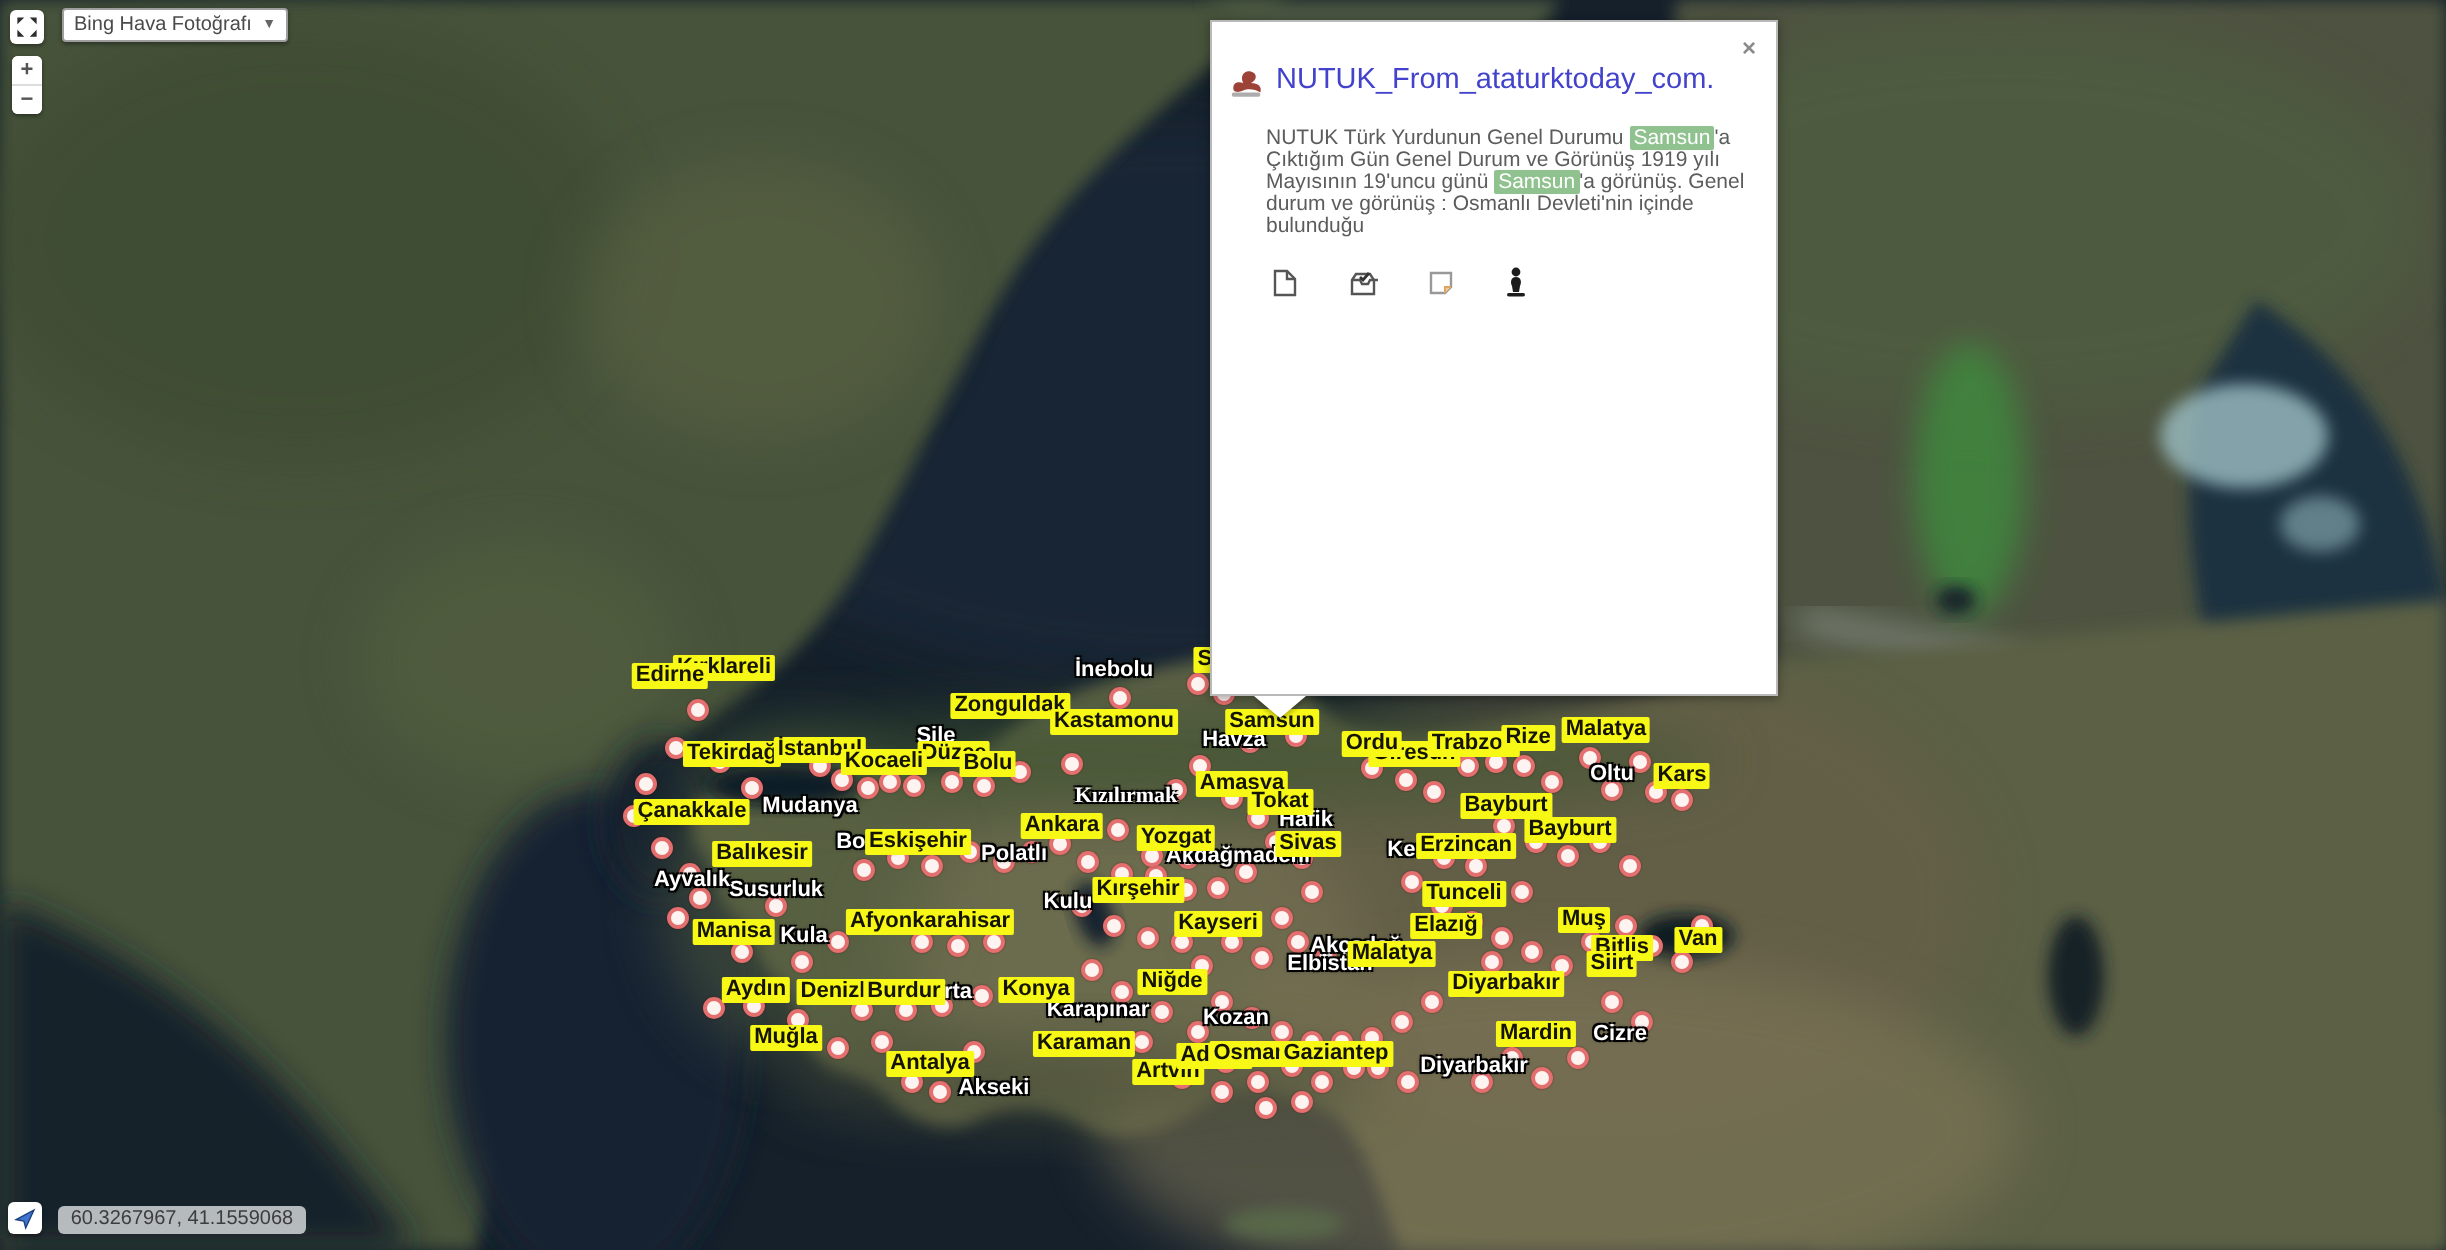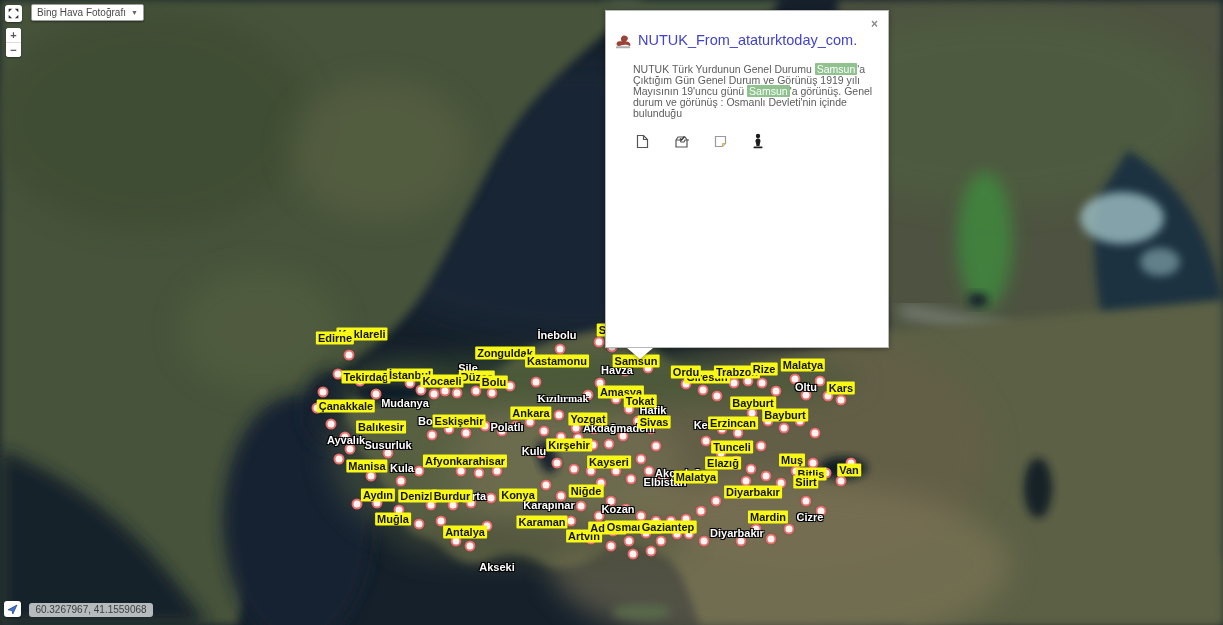--- a/index.html
+++ b/index.html
@@ -267,7 +267,7 @@
       <div class="lbl-white" style="left: 346px; top: 440px;">Ayvalık</div>
       <div class="lbl-white" style="left: 402px; top: 468px;">Kula</div>
       <div class="lbl-white" style="left: 468px; top: 496px;">Isparta</div>
-      <div class="lbl-white" style="left: 497px; top: 523px; margin-top: 44px;">Akseki</div>
+      <div class="lbl-white" style="left: 497px; top: 500px; margin-top: 44px;">Akseki</div>
       <div class="lbl-white" style="left: 534px; top: 451px;">Kulu</div>
       <div class="lbl-white" style="left: 507px; top: 427px;">Polatlı</div>
       <div class="lbl-white" style="left: 549px; top: 505px;">Karapınar</div>

